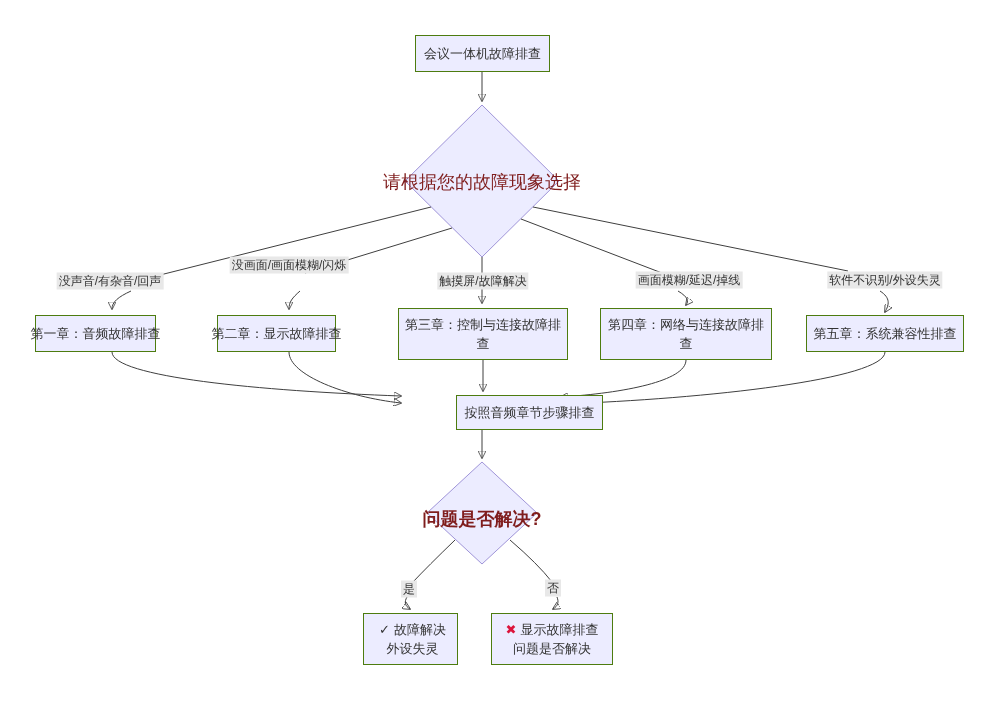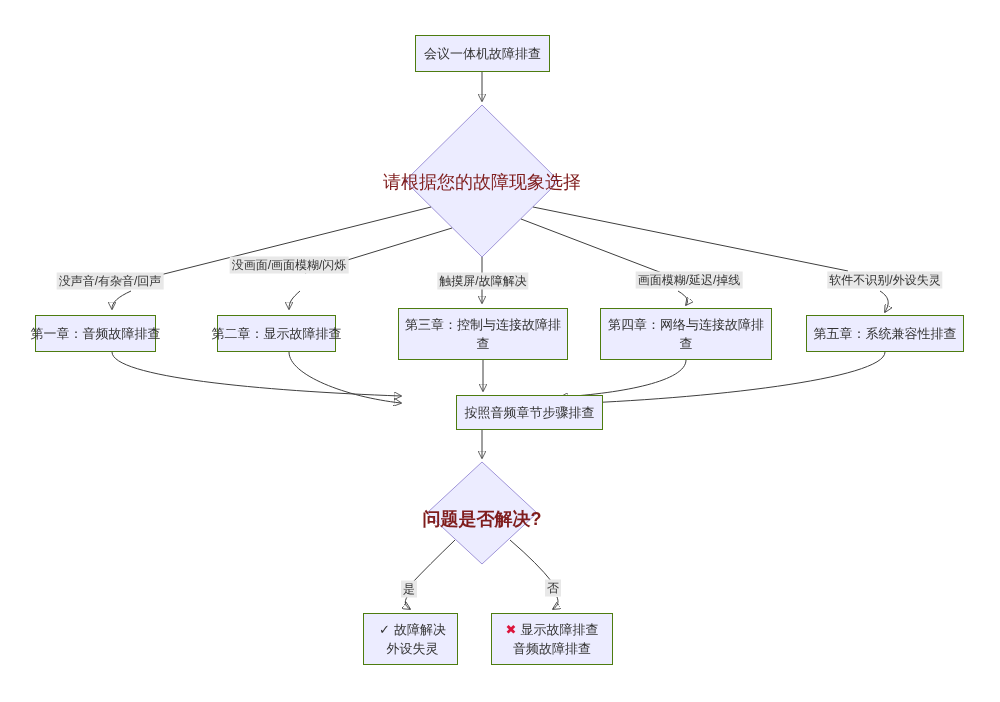--- a/index.html
+++ b/index.html
@@ -116,7 +116,7 @@
     <div class="nl">
       <span class="icon-err">✖</span><span>显示故障排查</span>
     </div>
-    <div class="nl">音频故障排查</div>
+    <div class="nl">问题是否解决</div>
   </div>
 
   <div class="diamond-text" style="left:482px;top:182px;">请根据您的故障现象选择</div>

